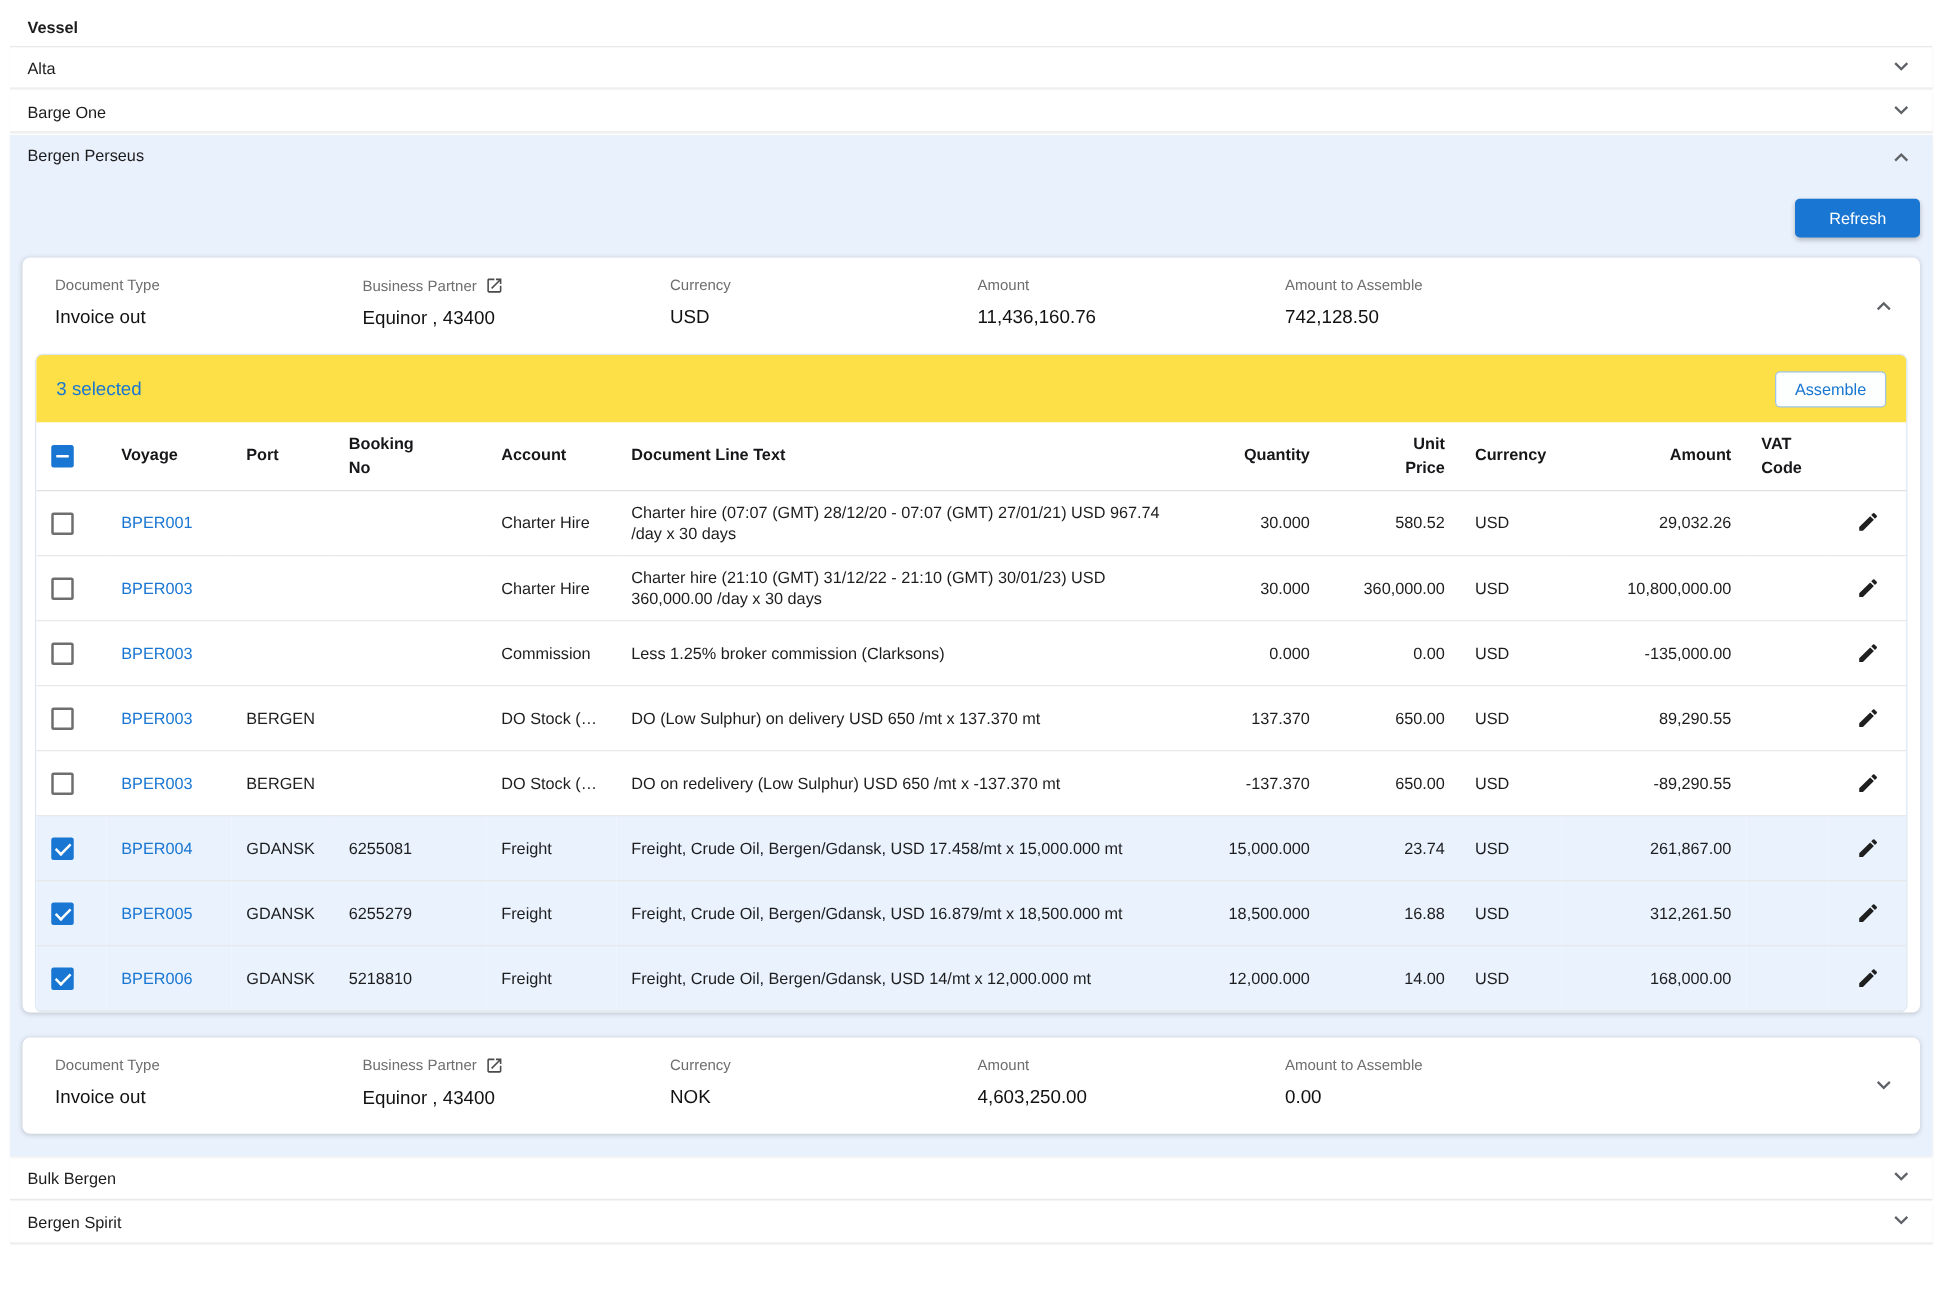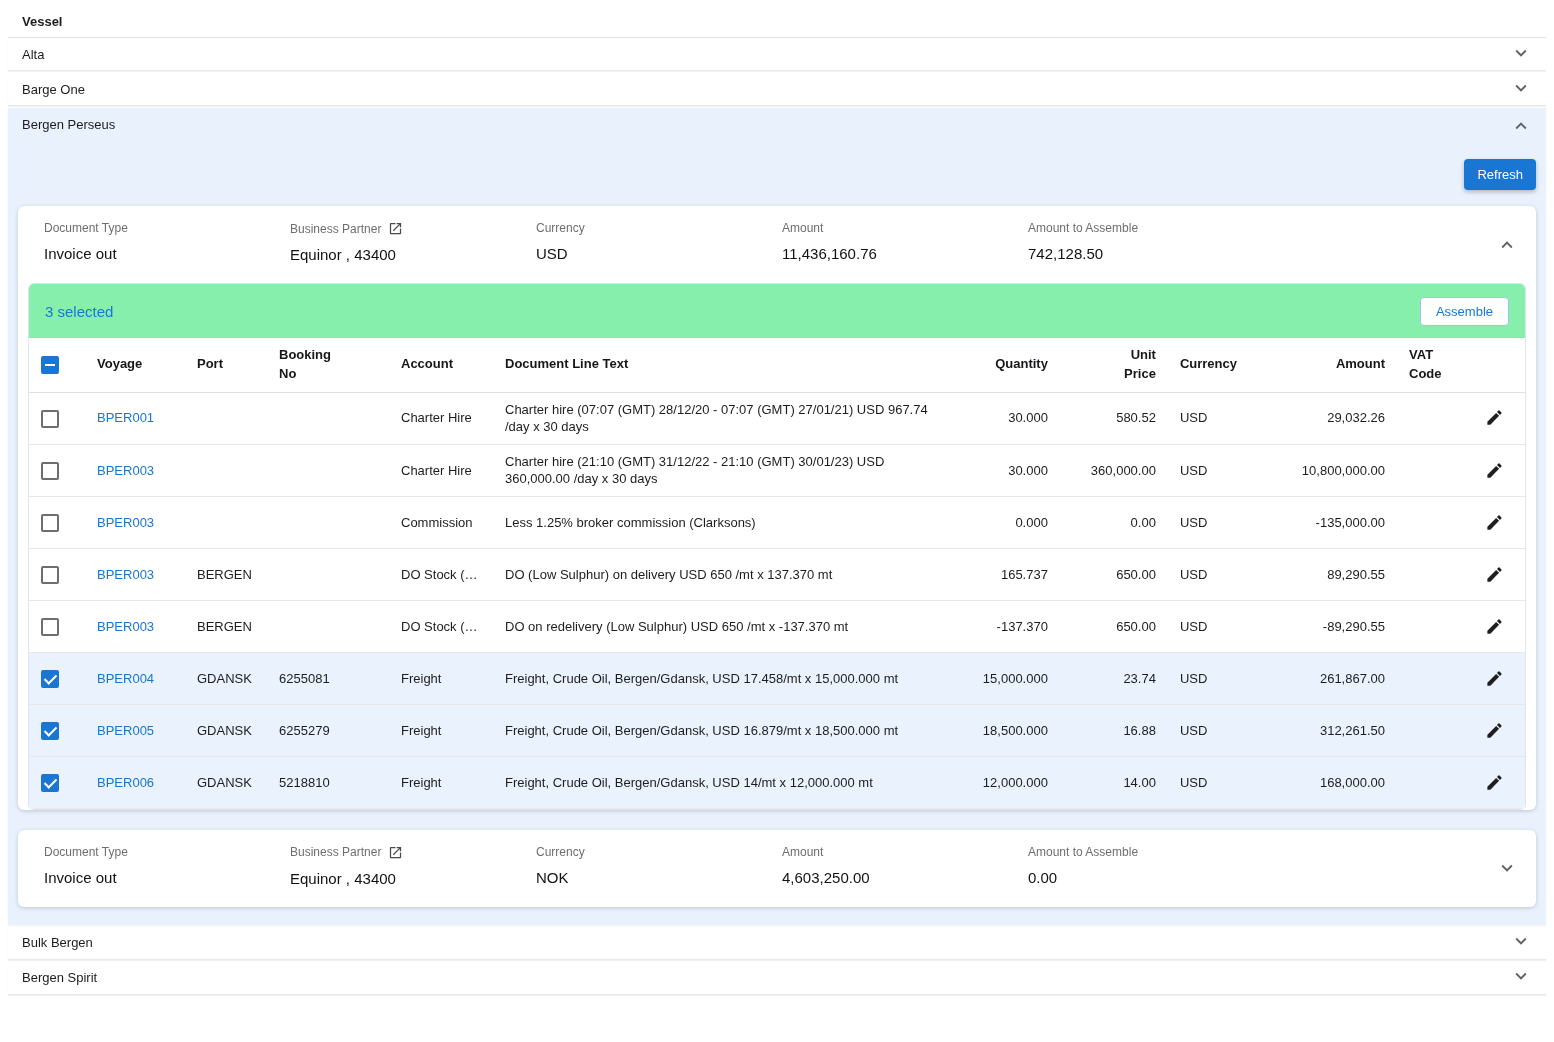--- a/index.html
+++ b/index.html
@@ -33,7 +33,7 @@
   .refresh-row { display: flex; justify-content: flex-end; padding: 18px 0 16px; }
   .btn-primary {
     background: #1976d2; color: #fff; border: none; border-radius: 4px;
-    padding: 8px 13px; font-size: 13px; font-weight: 500; font-family: inherit;
+    padding: 8px 27px; font-size: 13px; font-weight: 500; font-family: inherit;
     box-shadow: 0 2px 4px rgba(0,0,0,0.25); cursor: pointer;
   }
   .card {

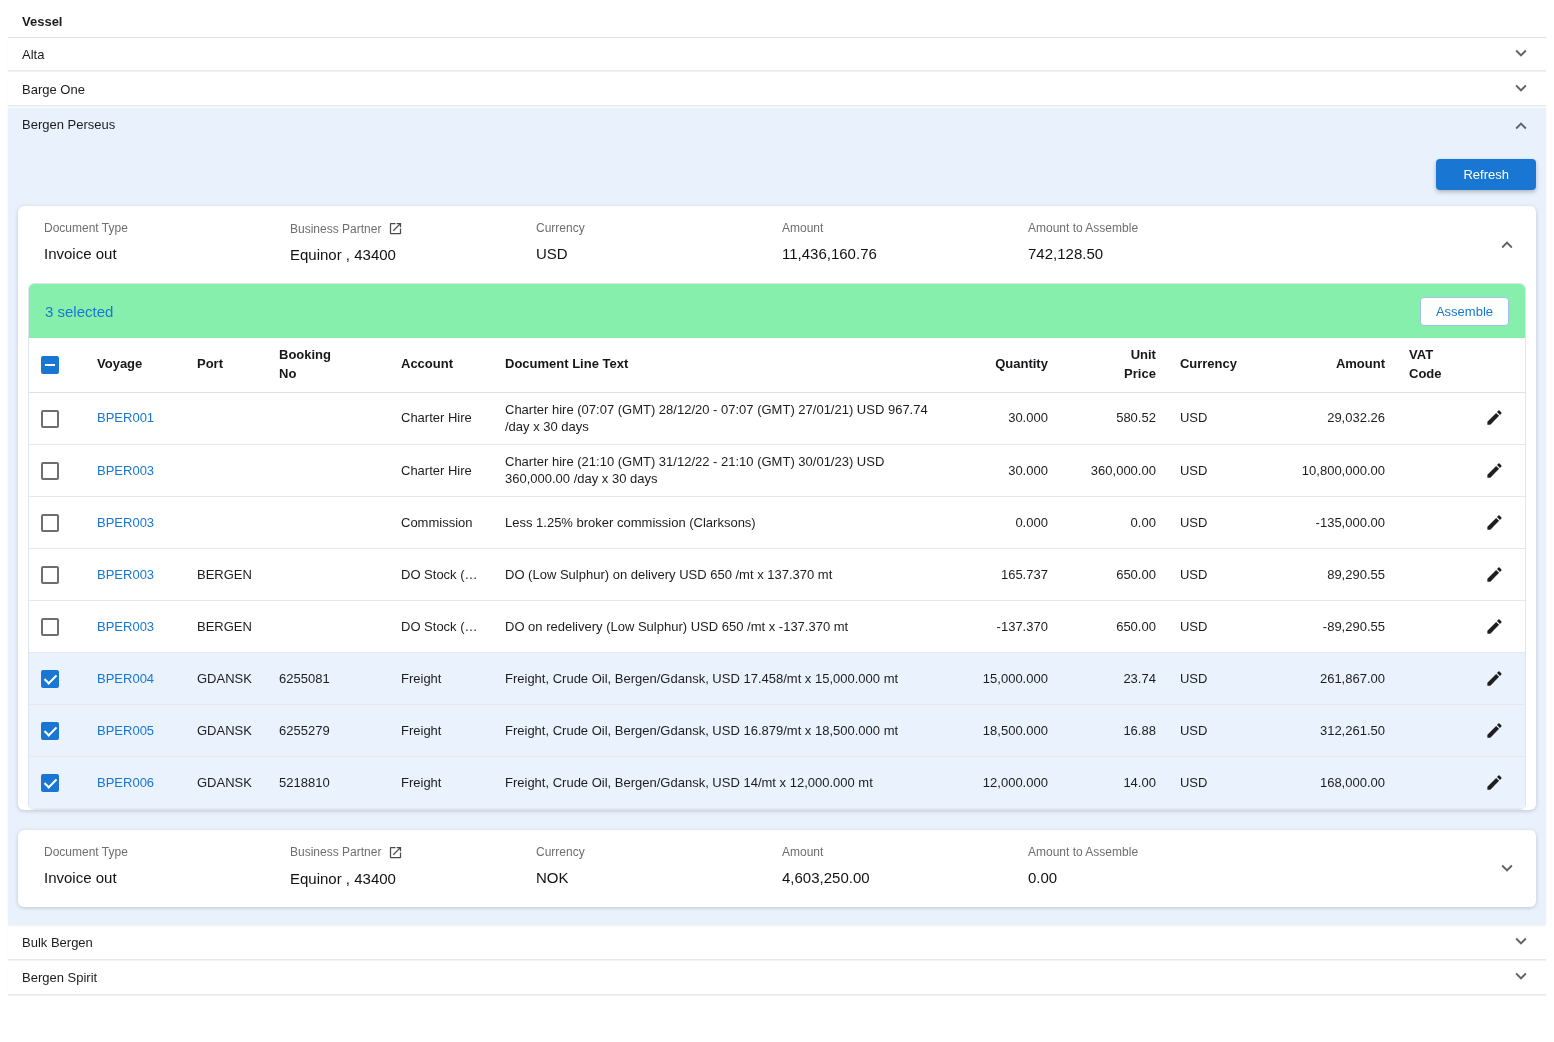--- a/index.html
+++ b/index.html
@@ -60,7 +60,7 @@
     overflow: hidden; background: #fff;
   }
   .toolbar {
-    background: #86efac; height: 54px; display: flex; align-items: center;
+    background: #fde047; height: 54px; display: flex; align-items: center;
     justify-content: space-between; padding: 0 16px;
   }
   .sel-count { color: #1976d2; font-size: 15px; }

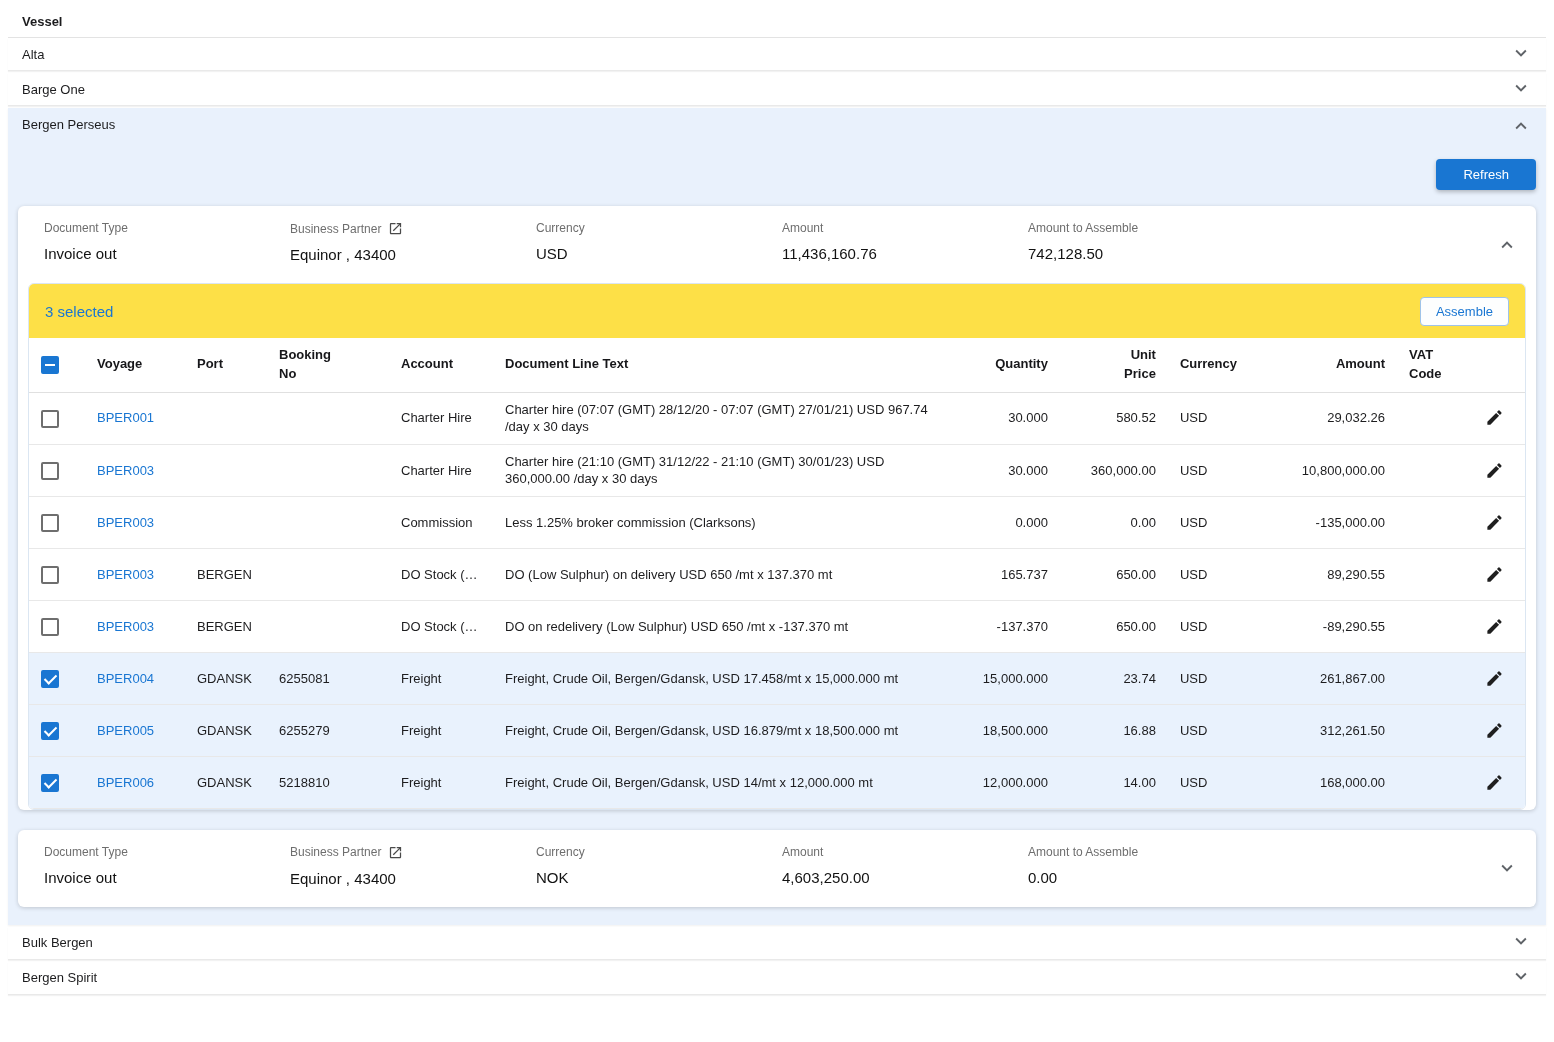--- a/index.html
+++ b/index.html
@@ -285,7 +285,7 @@
                 <td></td>
                 <td class="c-account">DO Stock (L...</td>
                 <td>DO (Low Sulphur) on delivery USD 650 /mt x 137.370 mt</td>
-                <td class="num">165.737</td>
+                <td class="num">137.370</td>
                 <td class="num">650.00</td>
                 <td>USD</td>
                 <td class="num">89,290.55</td>

